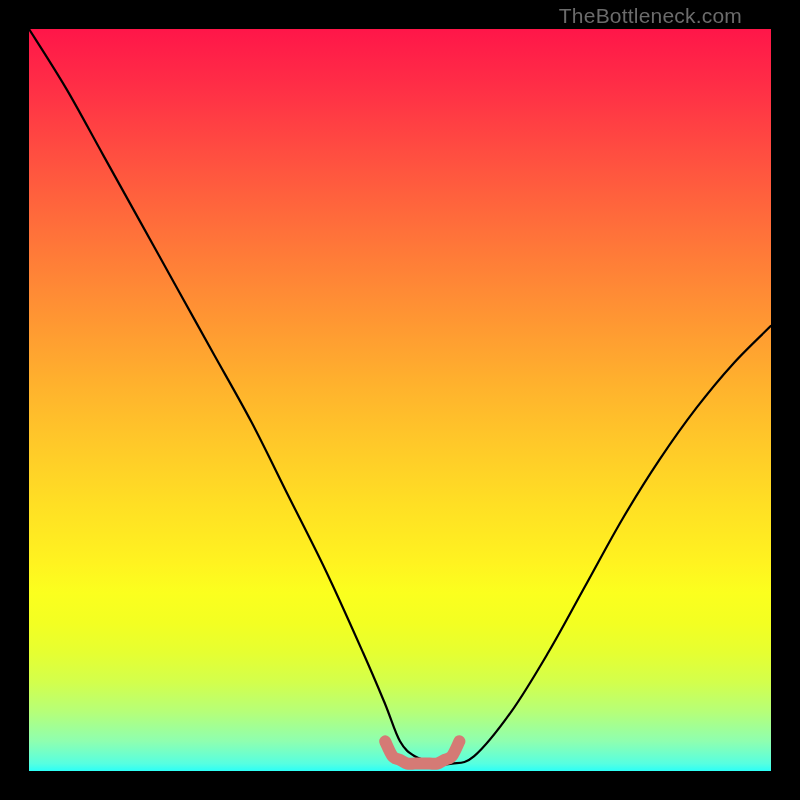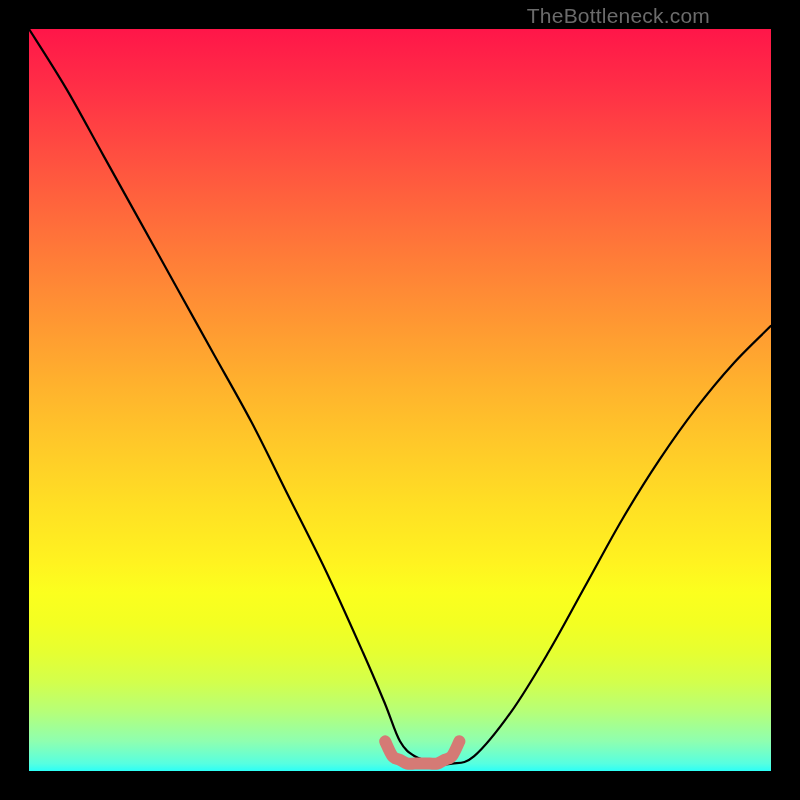--- a/index.html
+++ b/index.html
@@ -18,6 +18,7 @@
     width: 720px;
     height: 800px;
     background: #000;
+    padding-left: 32px;
   }
   .plot {
     position: absolute;

